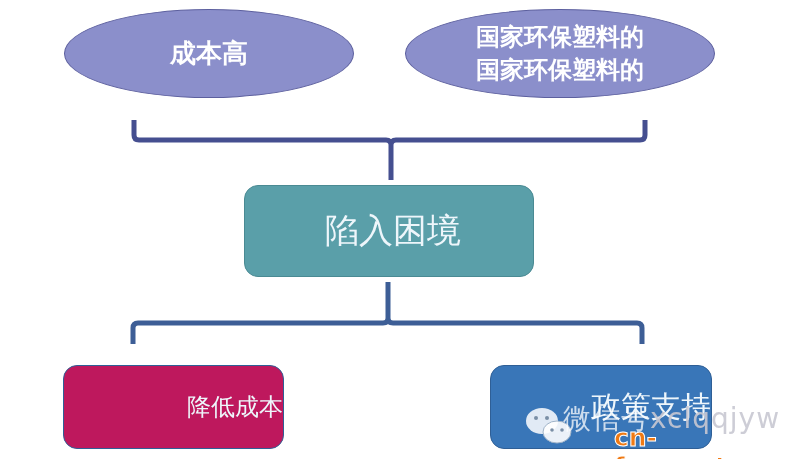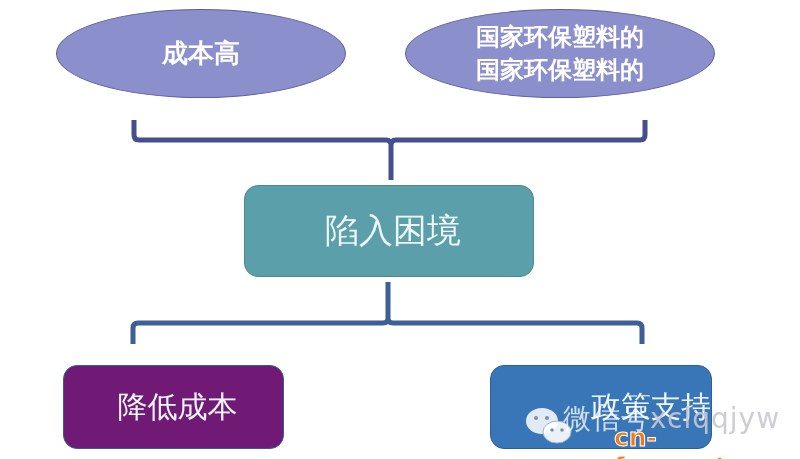--- a/index.html
+++ b/index.html
@@ -8,7 +8,7 @@
   .ellipse { position:absolute; border-radius:50%; background:#8b8fcb; border:1.5px solid #5c5f9e;
              box-sizing:border-box; display:flex; align-items:center; justify-content:center;
              text-align:center; color:#ffffff; font-weight:bold; }
-  #e1 { left:56px; top:9px; width:290px; height:89px; font-size:26px; }
+  #e1 { left:64px; top:9px; width:290px; height:89px; font-size:26px; }
   #e2 { left:405px; top:9px; width:310px; height:89px; font-size:24px; line-height:33px; }
   .box { position:absolute; border-radius:14px; display:flex; align-items:center; justify-content:center;
          color:#eef6fb; box-sizing:border-box;padding-left:8px; }

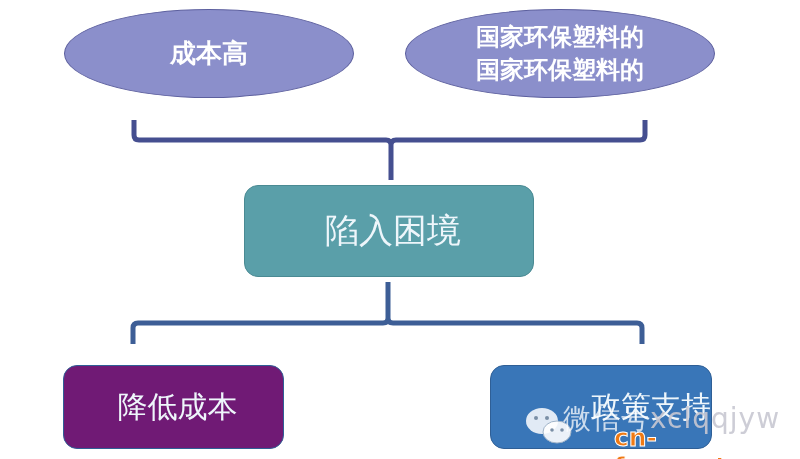--- a/index.html
+++ b/index.html
@@ -14,8 +14,8 @@
          color:#eef6fb; box-sizing:border-box;padding-left:8px; }
   #mid { left:244px; top:185px; width:290px; height:92px; background:#5a9fa9; border:1.5px solid #4a8a93;
          font-size:34px; }
-  #b1 { left:63px; top:365px; width:221px; height:84px; background:#701a75; border:1.5px solid #2f5f96;
-        font-size:30px; }
+  #b1 { left:63px; top:365px; width:221px; height:84px; background:#be185d; border:1.5px solid #2f5f96;
+        font-size:24px;justify-content:flex-end; }
   #b2 { left:490px; top:365px; width:222px; height:84px; background:#3976b8; border:1.5px solid #2f5f96;
         font-size:30px;justify-content:flex-end; }
   svg.lines { position:absolute; left:0; top:0; }

